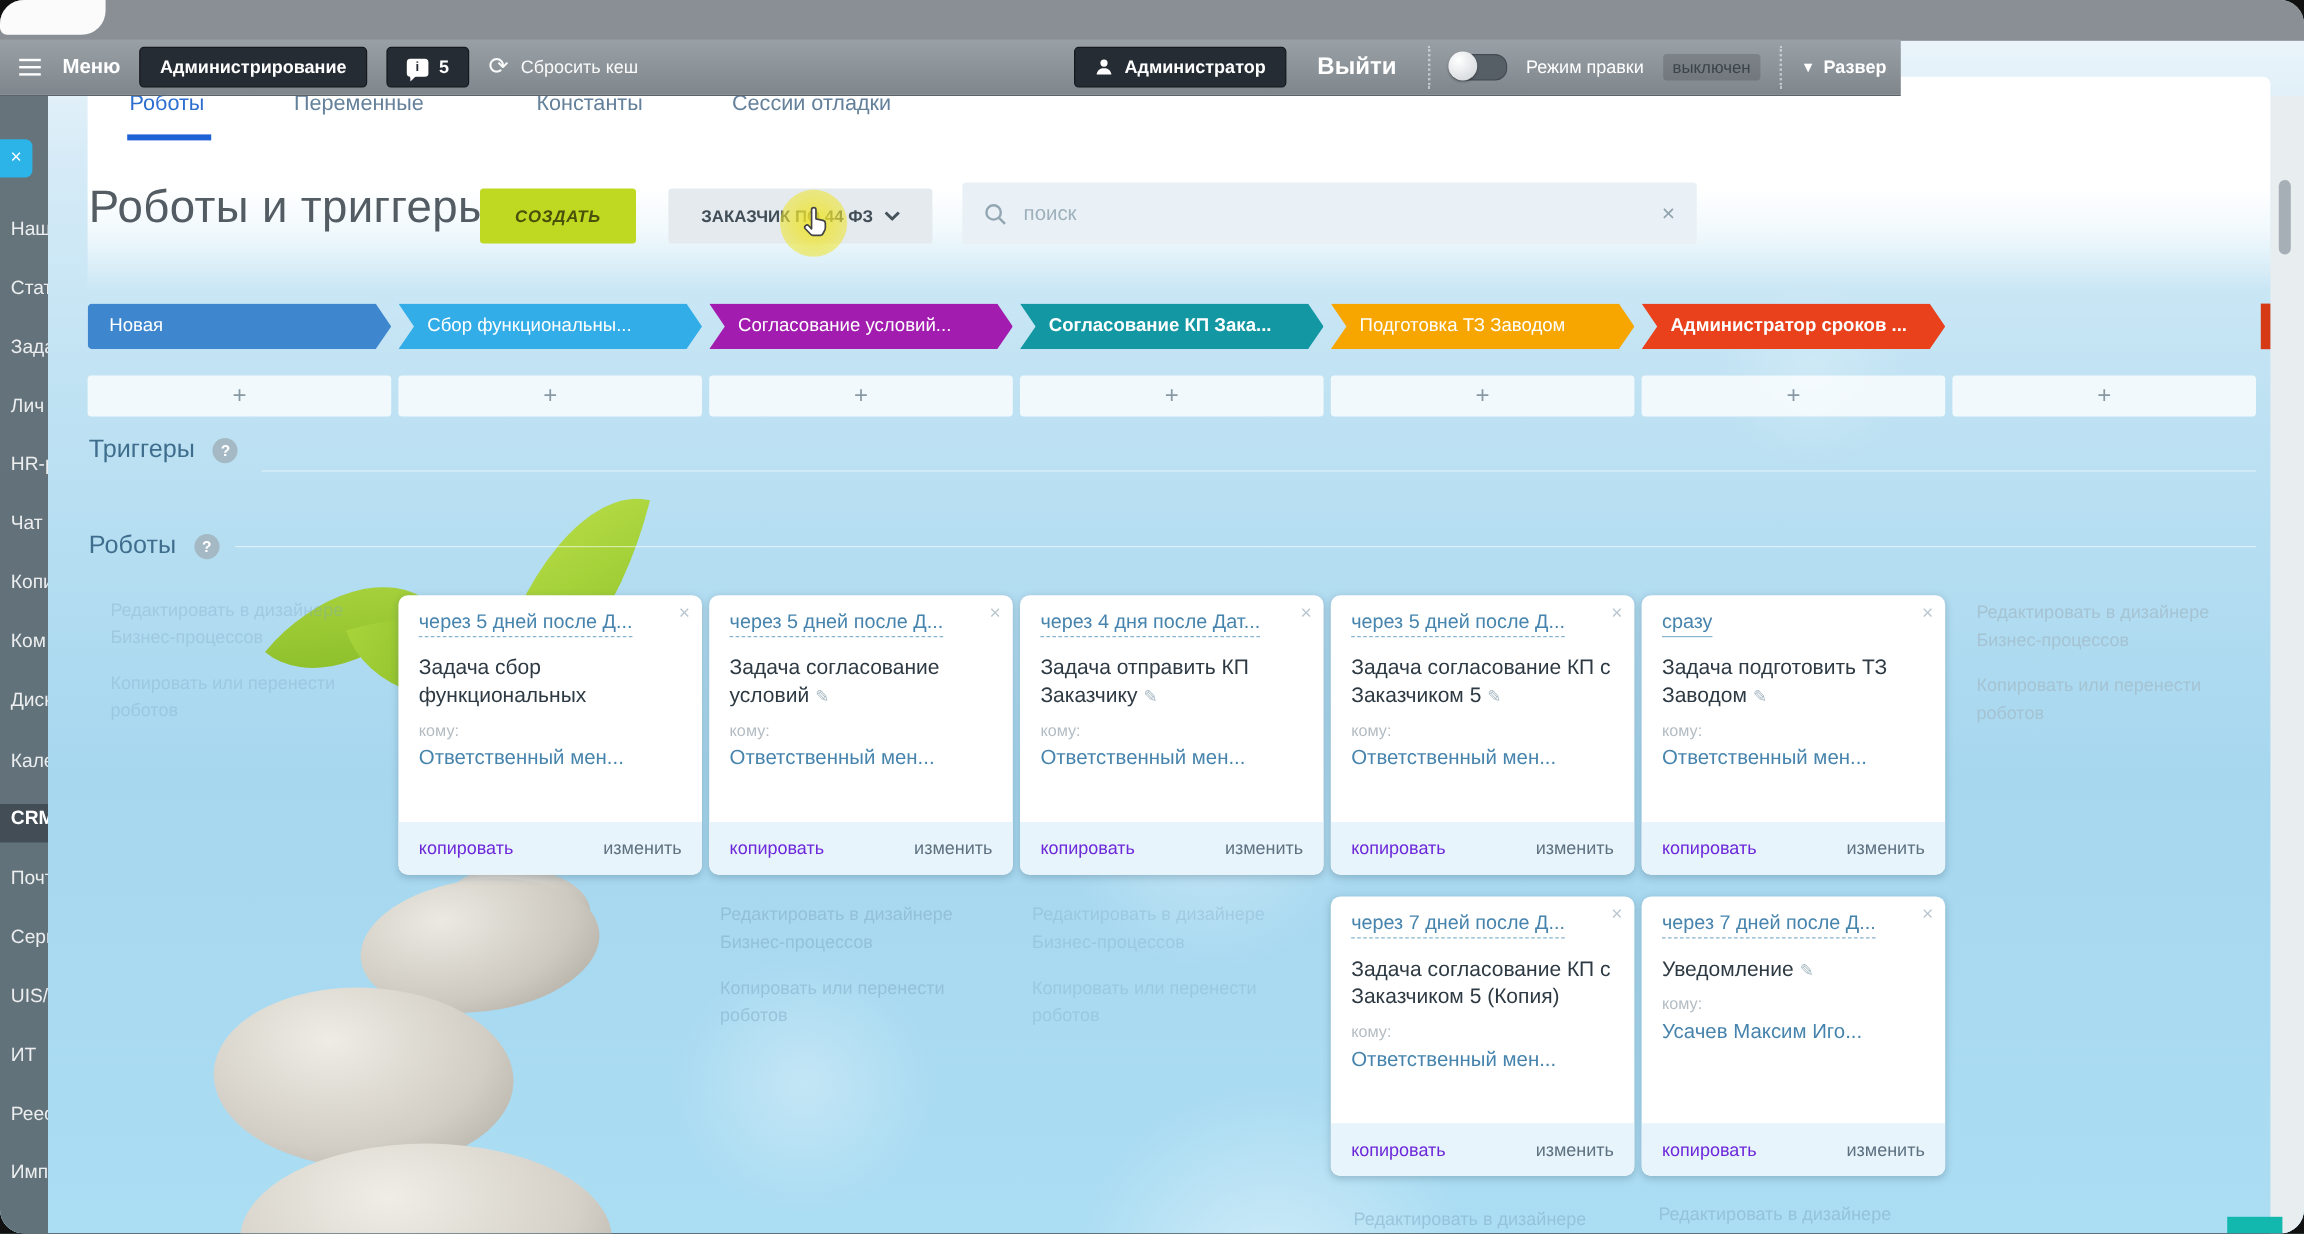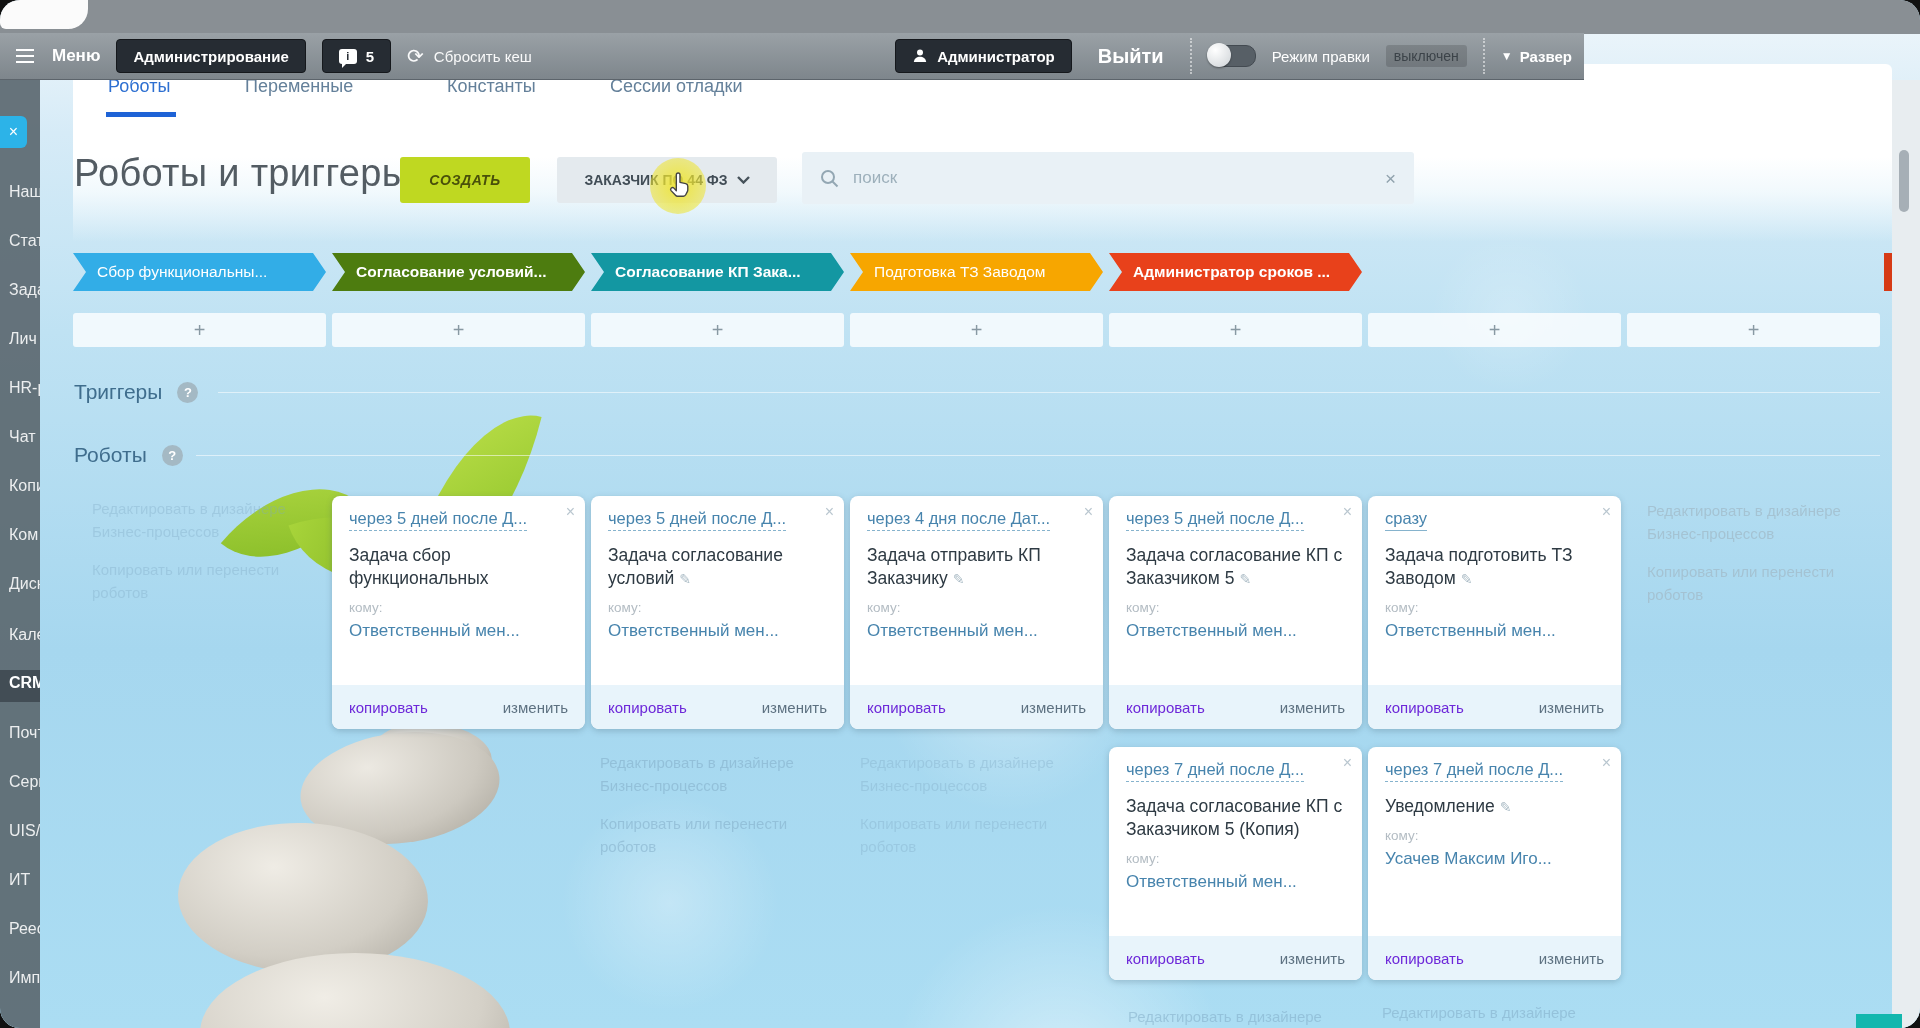--- a/index.html
+++ b/index.html
@@ -181,6 +181,7 @@
   </div>
 
   <div class="stages z3">
+    <div class="stage first" style="background: rgb(62, 135, 207);">Новая</div>
     <div class="stage" style="background: rgb(50, 173, 231);">Сбор функциональны...</div>
     <div class="stage" style="background: #4d7c0f; font-weight: bold;">Согласование условий...</div>
     <div class="stage bold" style="background: rgb(19, 151, 162);">Согласование КП Зака...</div>

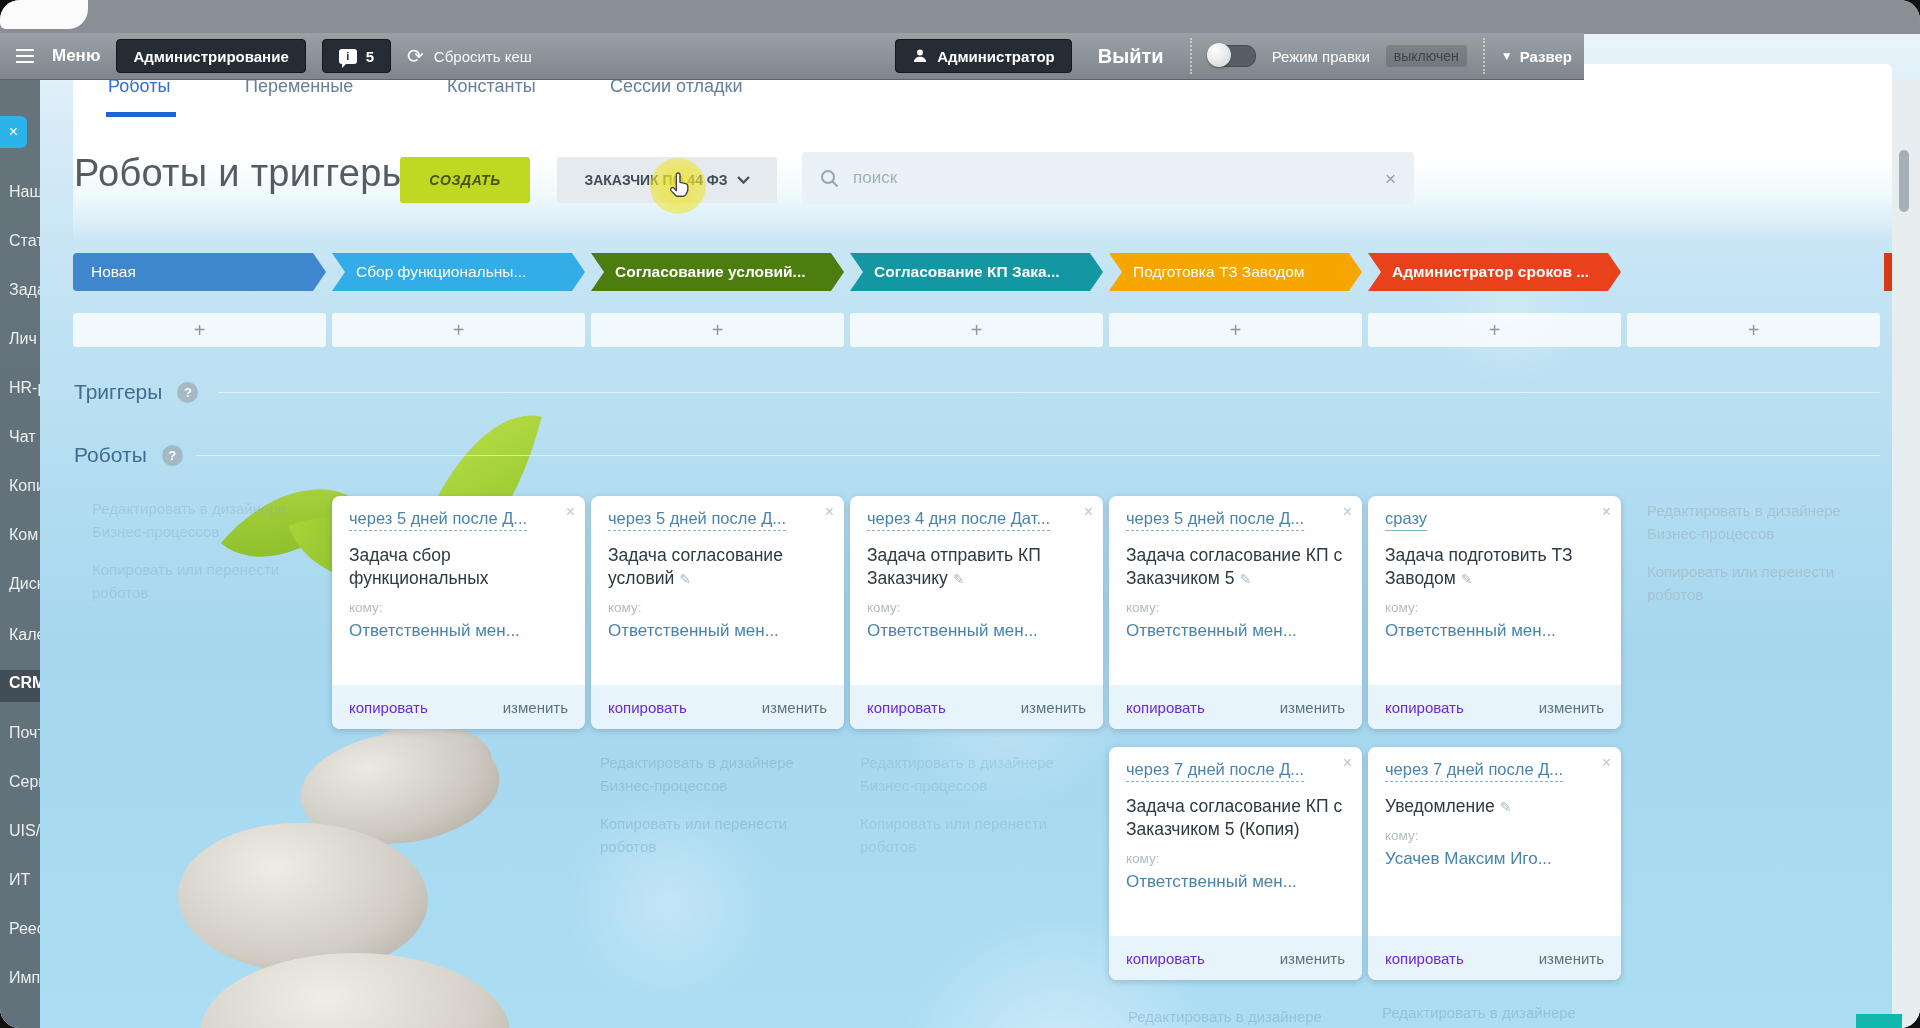--- a/index.html
+++ b/index.html
@@ -183,7 +183,7 @@
   <div class="stages z3">
     <div class="stage first" style="background: rgb(62, 135, 207);">Новая</div>
     <div class="stage" style="background: rgb(50, 173, 231);">Сбор функциональны...</div>
-    <div class="stage" style="background: #4d7c0f; font-weight: bold;">Согласование условий...</div>
+    <div class="stage" style="background: #a21caf;">Согласование условий...</div>
     <div class="stage bold" style="background: rgb(19, 151, 162);">Согласование КП Зака...</div>
     <div class="stage" style="background: rgb(247, 166, 0);">Подготовка ТЗ Заводом</div>
     <div class="stage bold" style="background: rgb(232, 65, 27);">Администратор сроков ...</div>

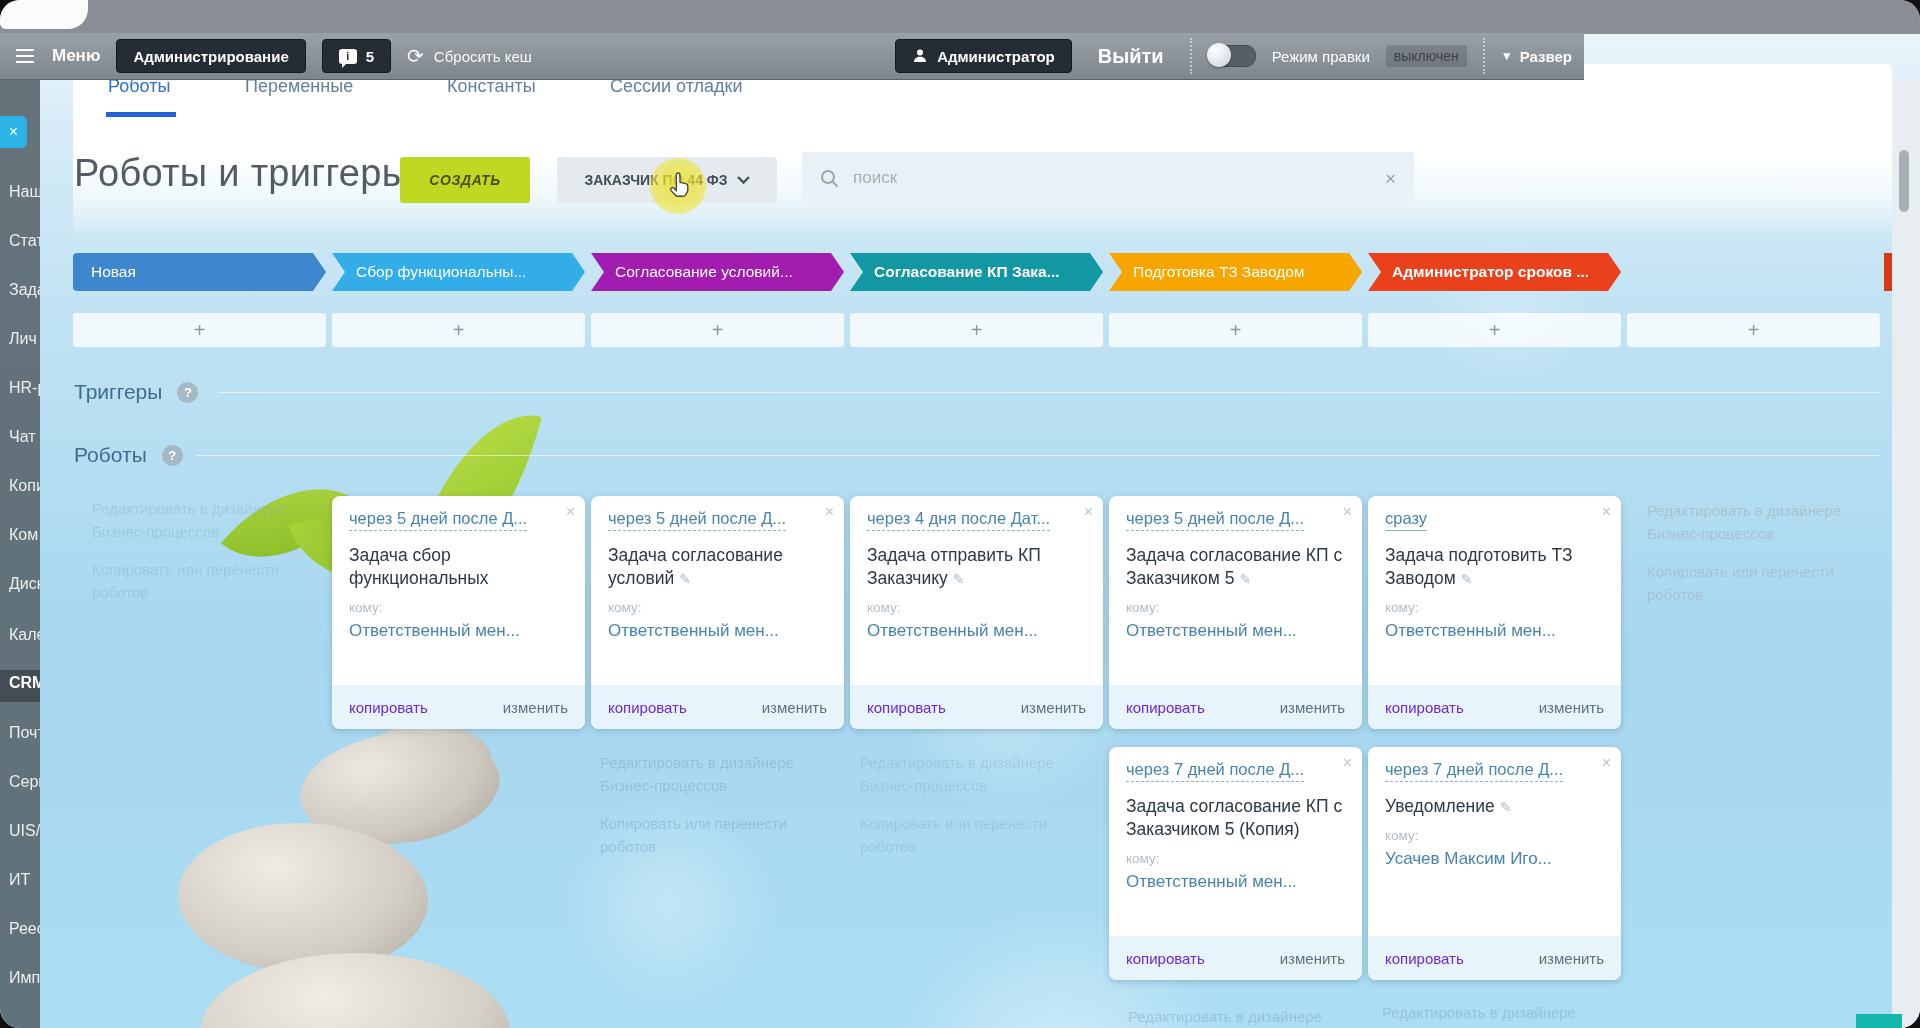--- a/index.html
+++ b/index.html
@@ -62,7 +62,7 @@
      font-size:20px;font-family:inherit;cursor:pointer;line-height:32px;}
   
   .sec-label{position:absolute;display:flex;align-items:center;gap:15px;color:#3f6d8d;font-size:21px;}
-  .sec-triggers{left:74px;top:380px;justify-content:space-between;}
+  .sec-triggers{left:74px;top:363px;justify-content:space-between;}
   .sec-robots{left:74px;top:443px;}
   .qicon{display:inline-block;width:21px;height:21px;border-radius:50%;background:#a4b9c4;color:#fff;
      font-size:13px;font-weight:bold;text-align:center;line-height:21px;cursor:pointer;}

